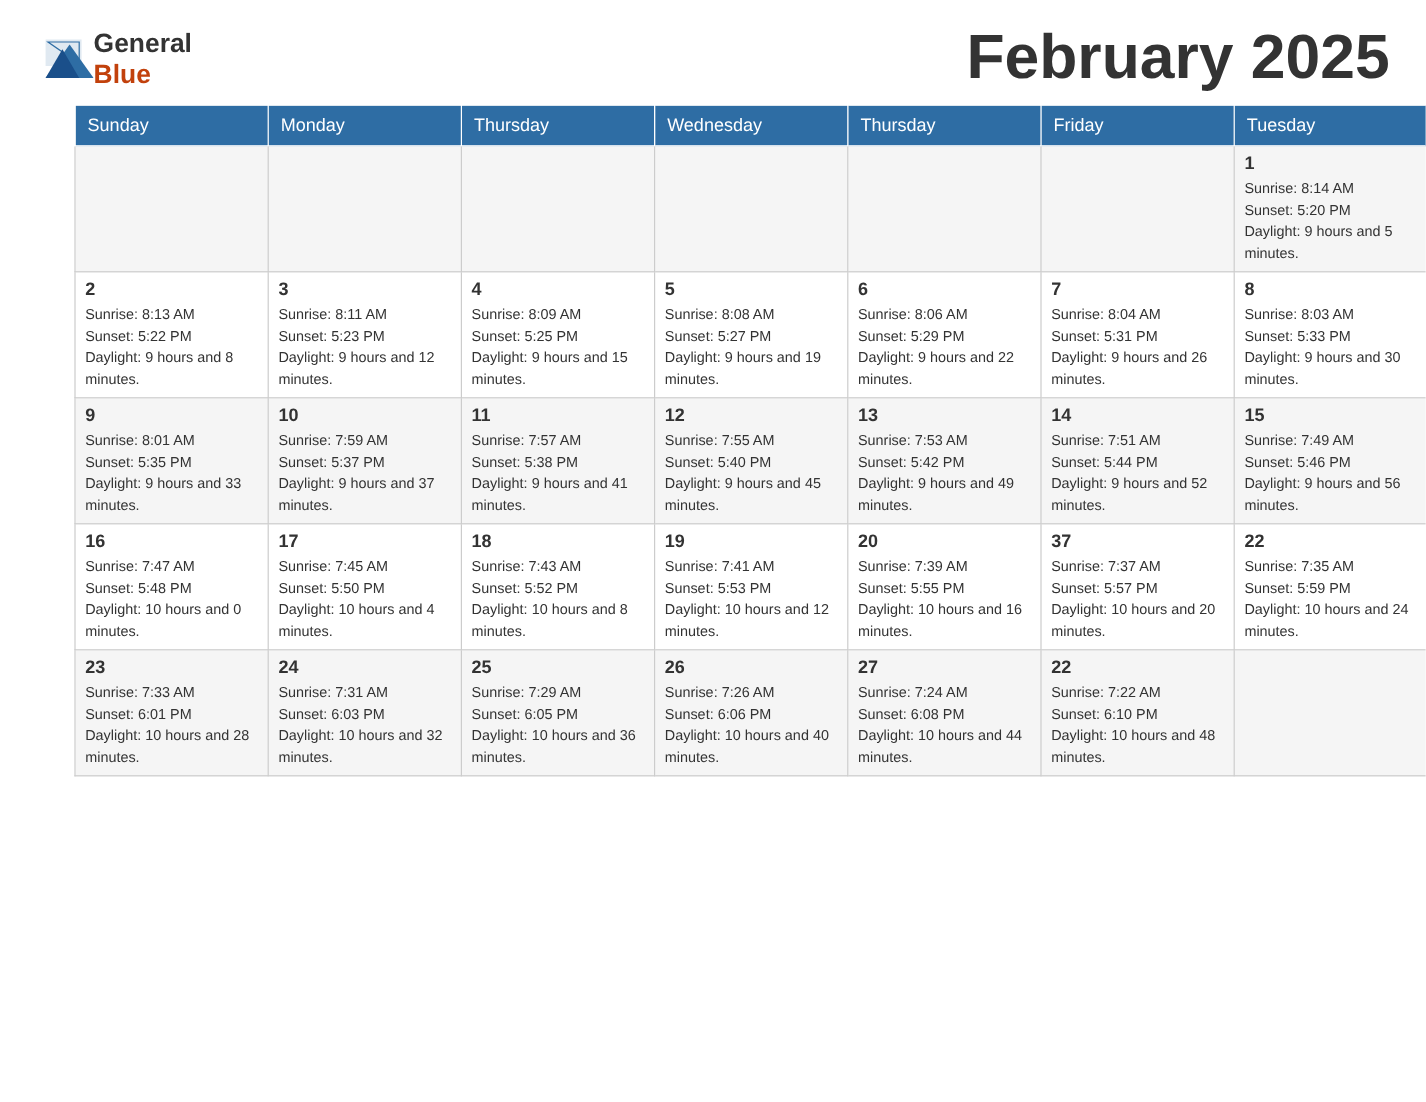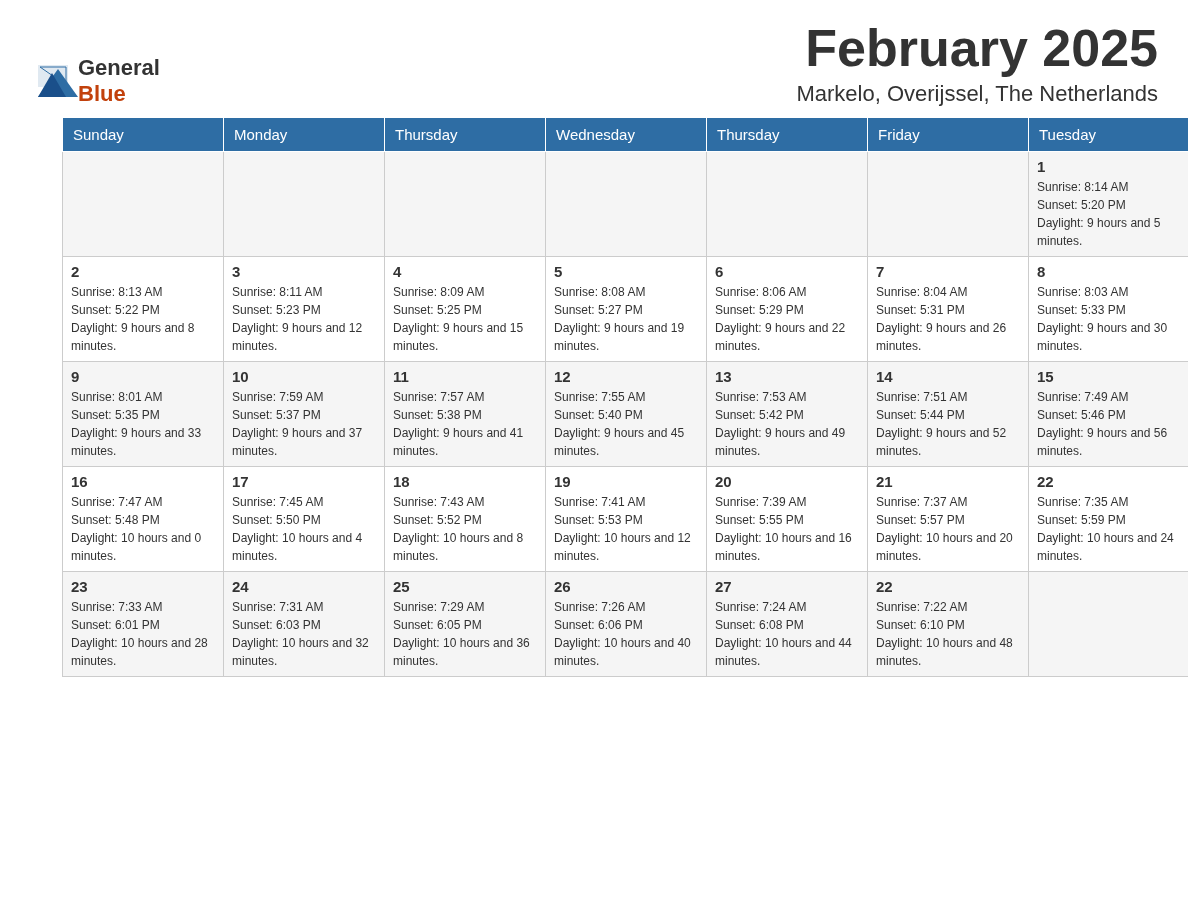--- a/index.html
+++ b/index.html
@@ -13,7 +13,7 @@
     .header {
       display: flex;
       justify-content: space-between;
-      align-items: flex-end;
+      align-items: center;
       margin-bottom: 10px;
     }
     .logo {

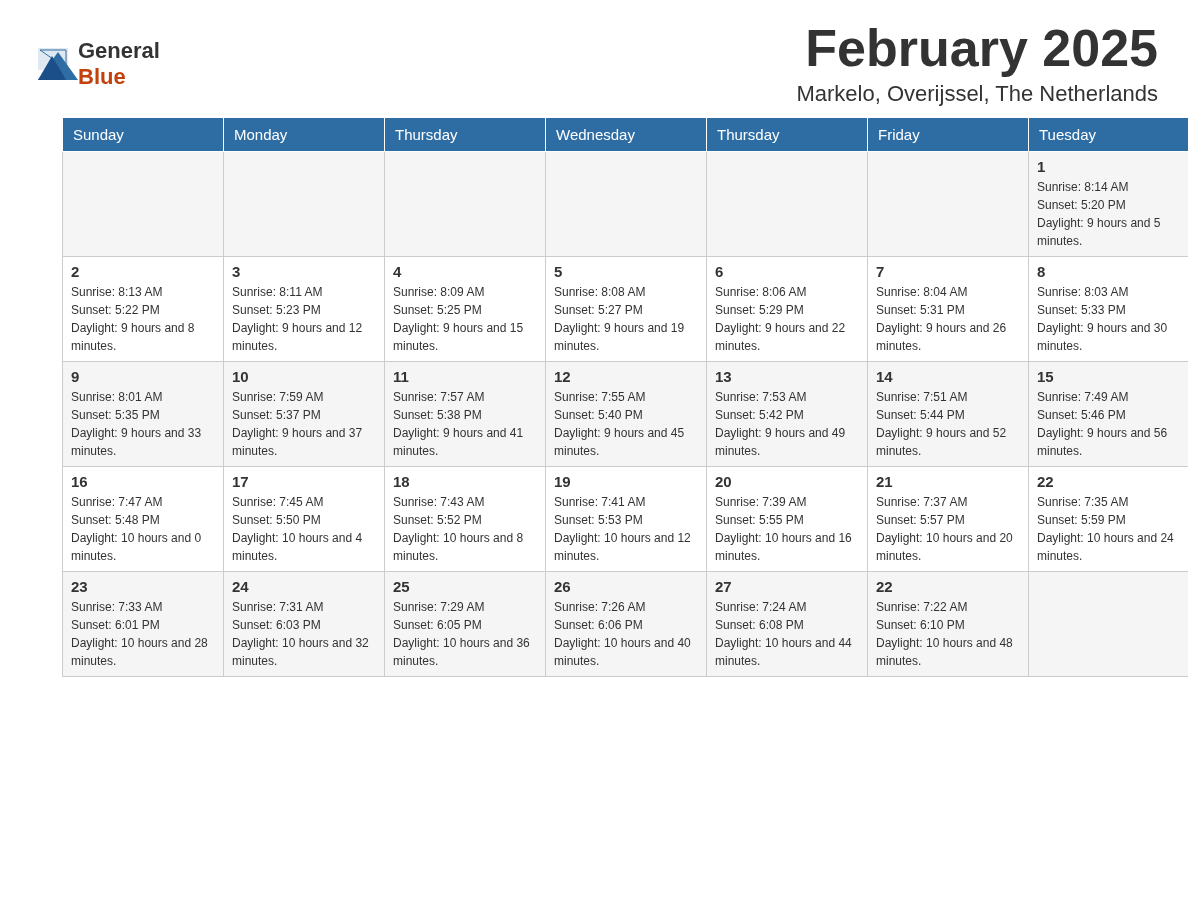--- a/index.html
+++ b/index.html
@@ -110,7 +110,6 @@
   </div>
   <div class="title-block">
     <div class="month-title">February 2025</div>
-    <div class="location-title">Markelo, Overijssel, The Netherlands</div>
   </div>
 </div>
 

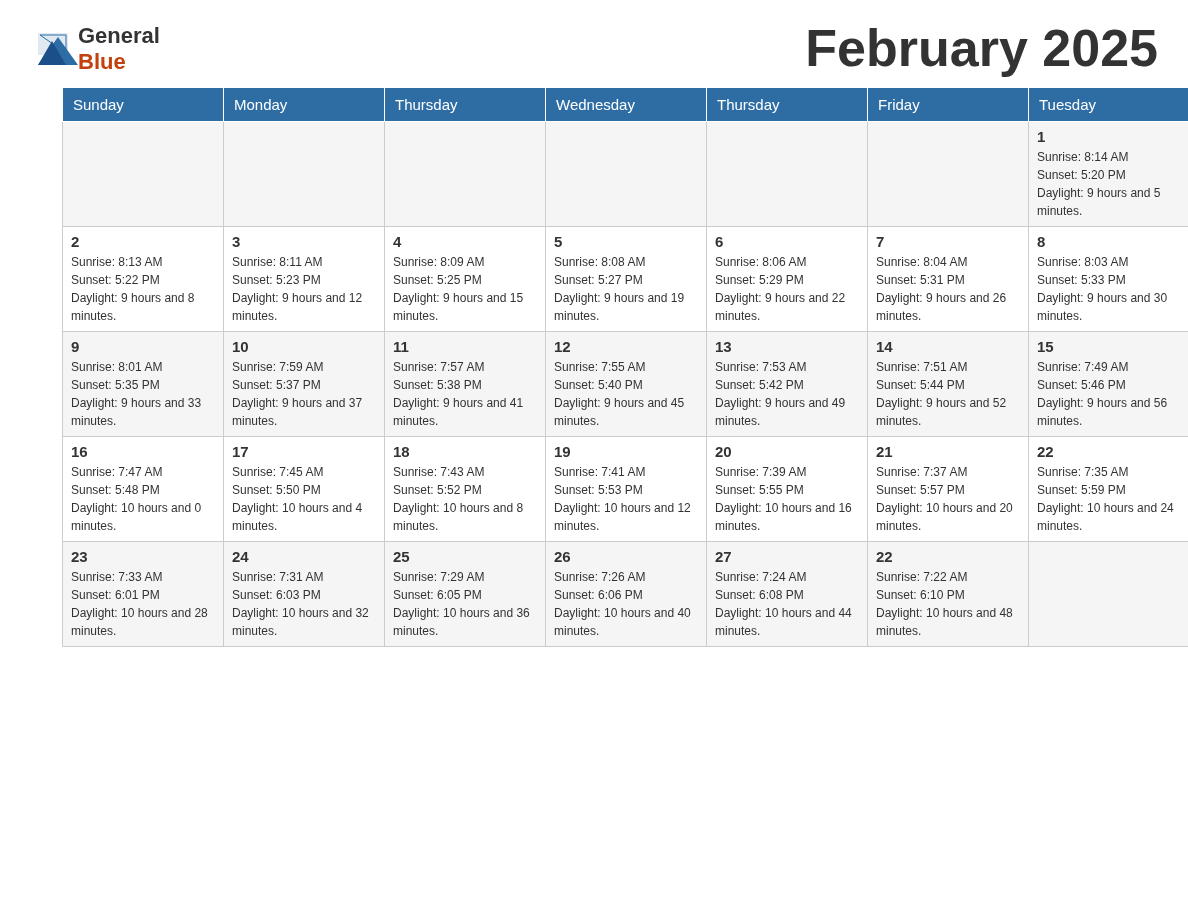--- a/index.html
+++ b/index.html
@@ -220,7 +220,7 @@
           <div class="day-info">Sunrise: 7:39 AM<br>Sunset: 5:55 PM<br>Daylight: 10 hours and 16 minutes.</div>
         </td>
         <td>
-          <span class="day-number">21</span>
+          <span class="day-number">37</span>
           <div class="day-info">Sunrise: 7:37 AM<br>Sunset: 5:57 PM<br>Daylight: 10 hours and 20 minutes.</div>
         </td>
         <td>

